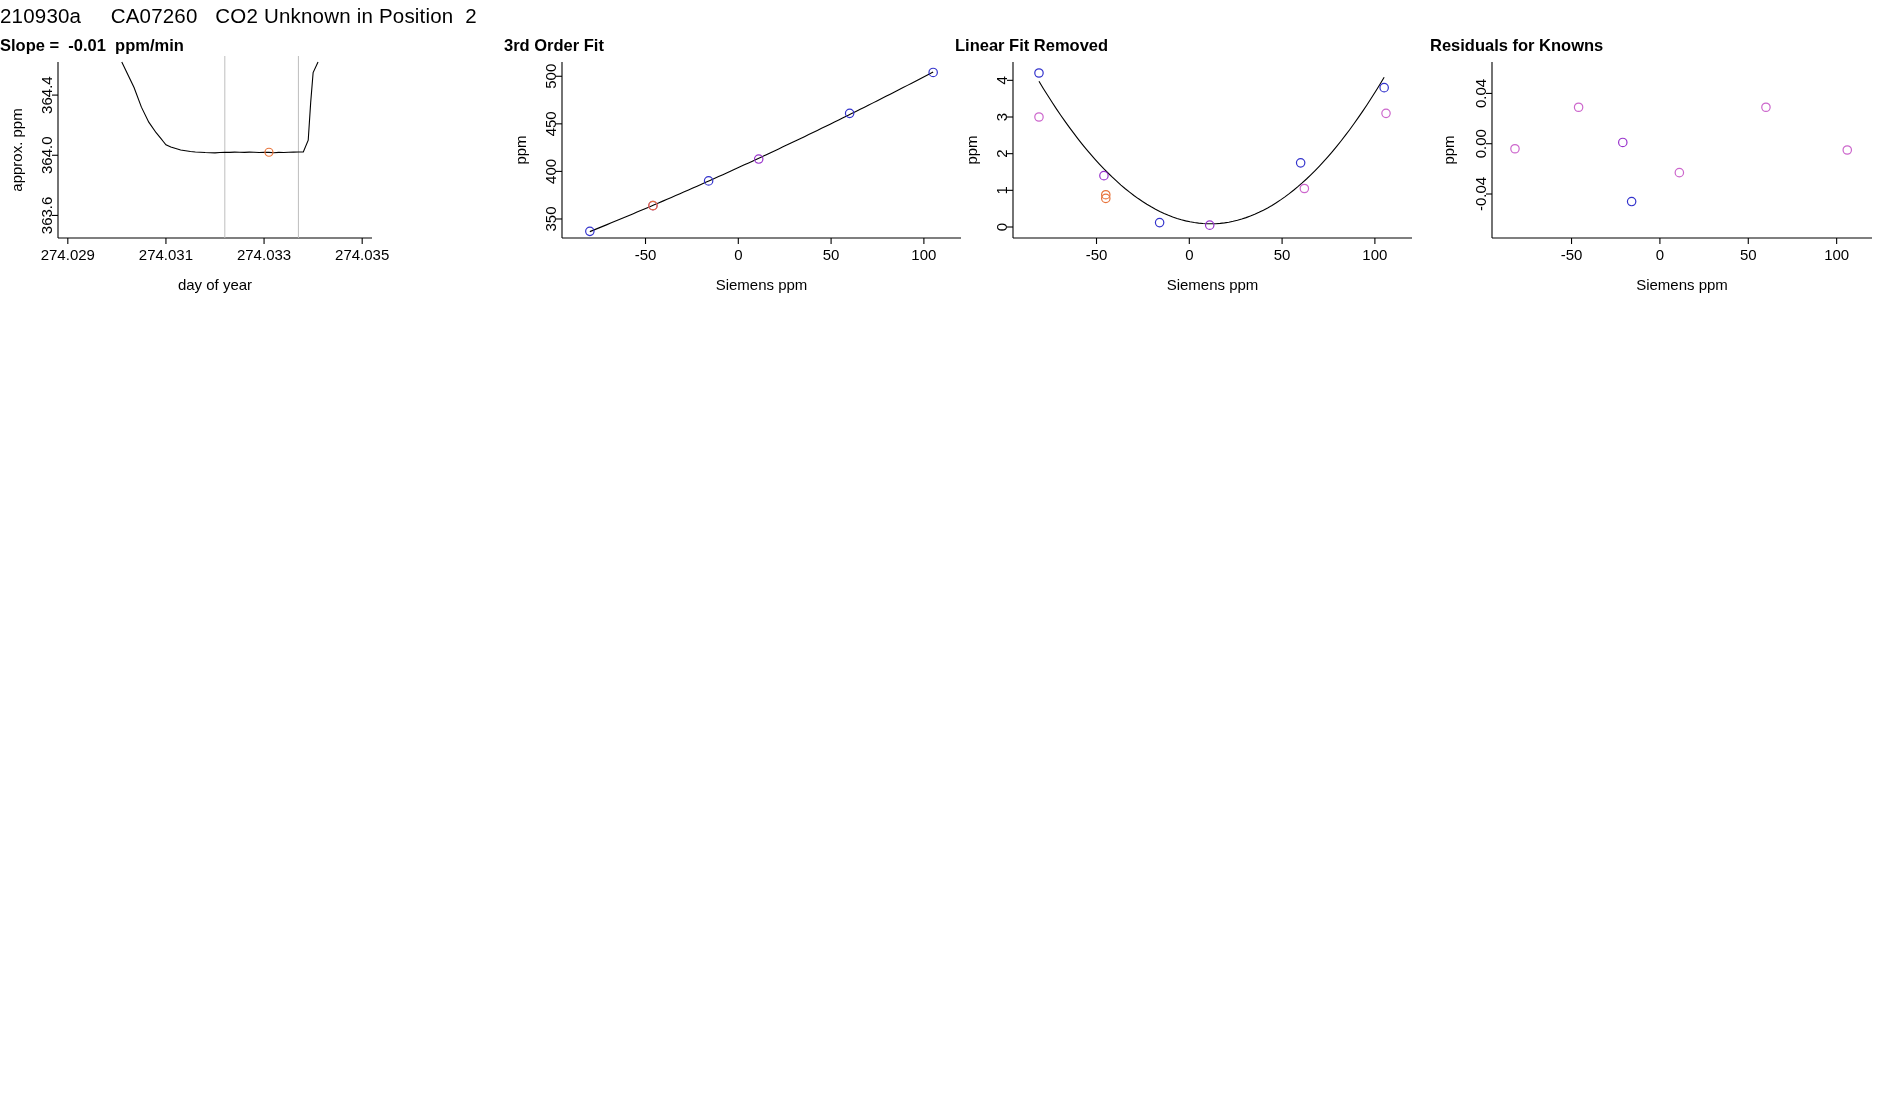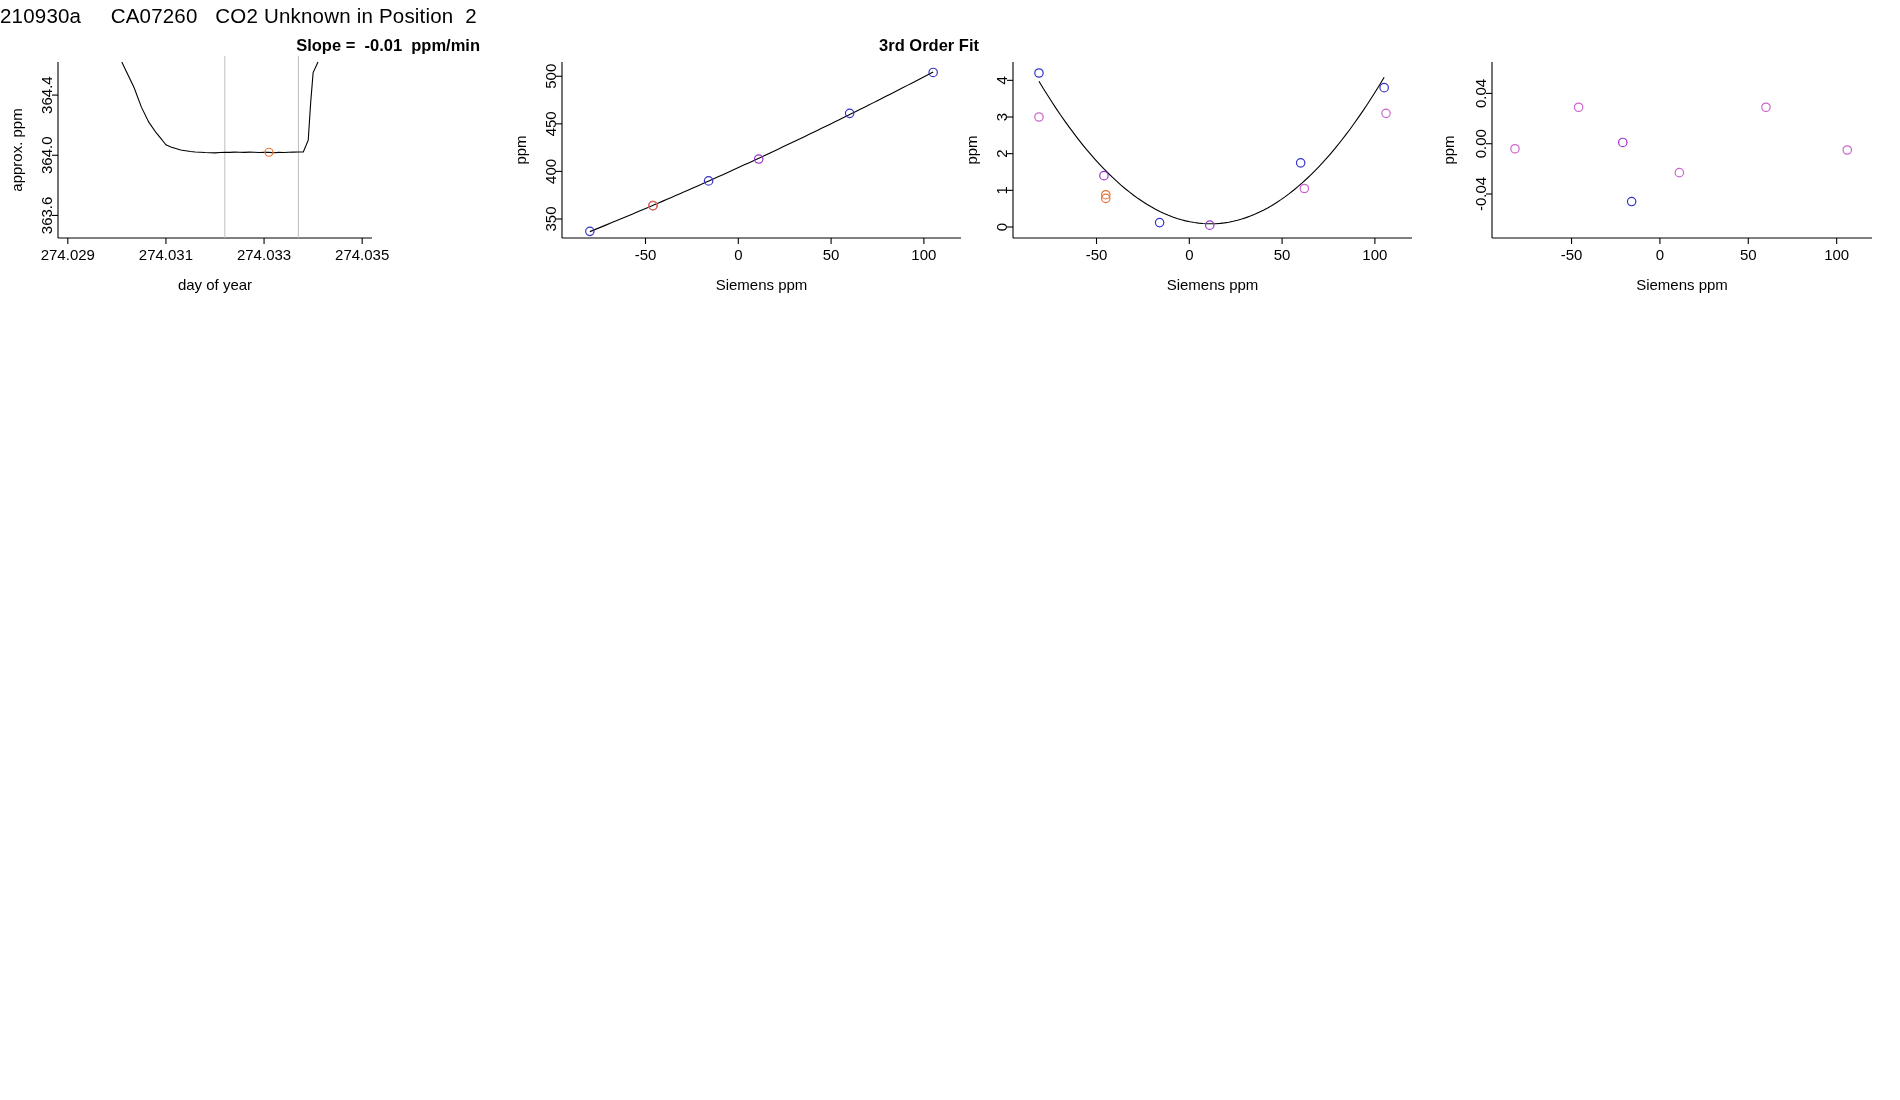--- a/index.html
+++ b/index.html
@@ -40,7 +40,7 @@
     left: 0;
     top: 0;
     width: 100%;
-    text-align: right;
+    text-align: left;
     font-size: 16.5px;
     font-weight: bold;
     white-space: pre;

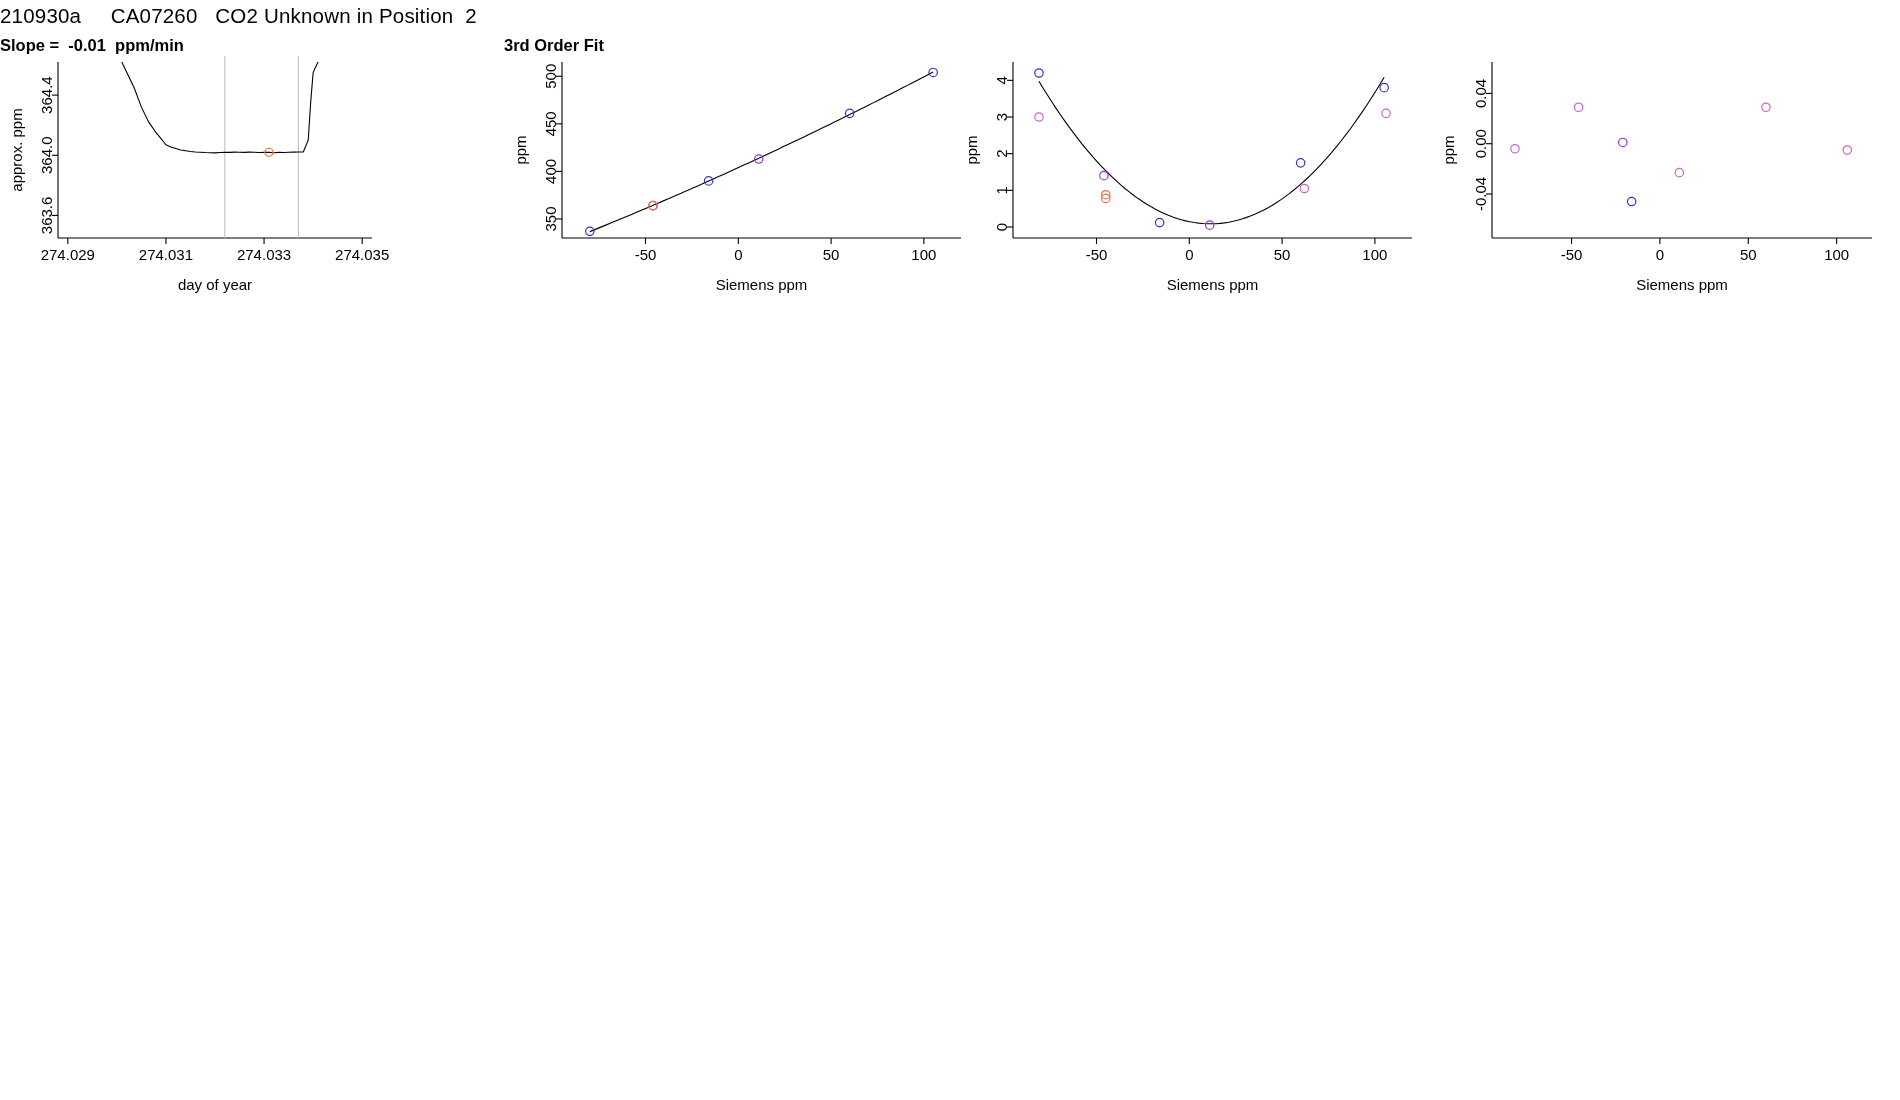--- a/index.html
+++ b/index.html
@@ -132,6 +132,7 @@
     </div>
 
   <div class="panel" id="panel-2" style="left:955px; width:475px;">
+    <div class="panel-title">Linear Fit Removed</div>
   <svg width="475" height="260" class="plotsvg">
         <line x1="58" y1="202" x2="457" y2="202" stroke="#000" stroke-width="1.1"></line>
         <line x1="58" y1="26" x2="58" y2="202" stroke="#000" stroke-width="1.1"></line>

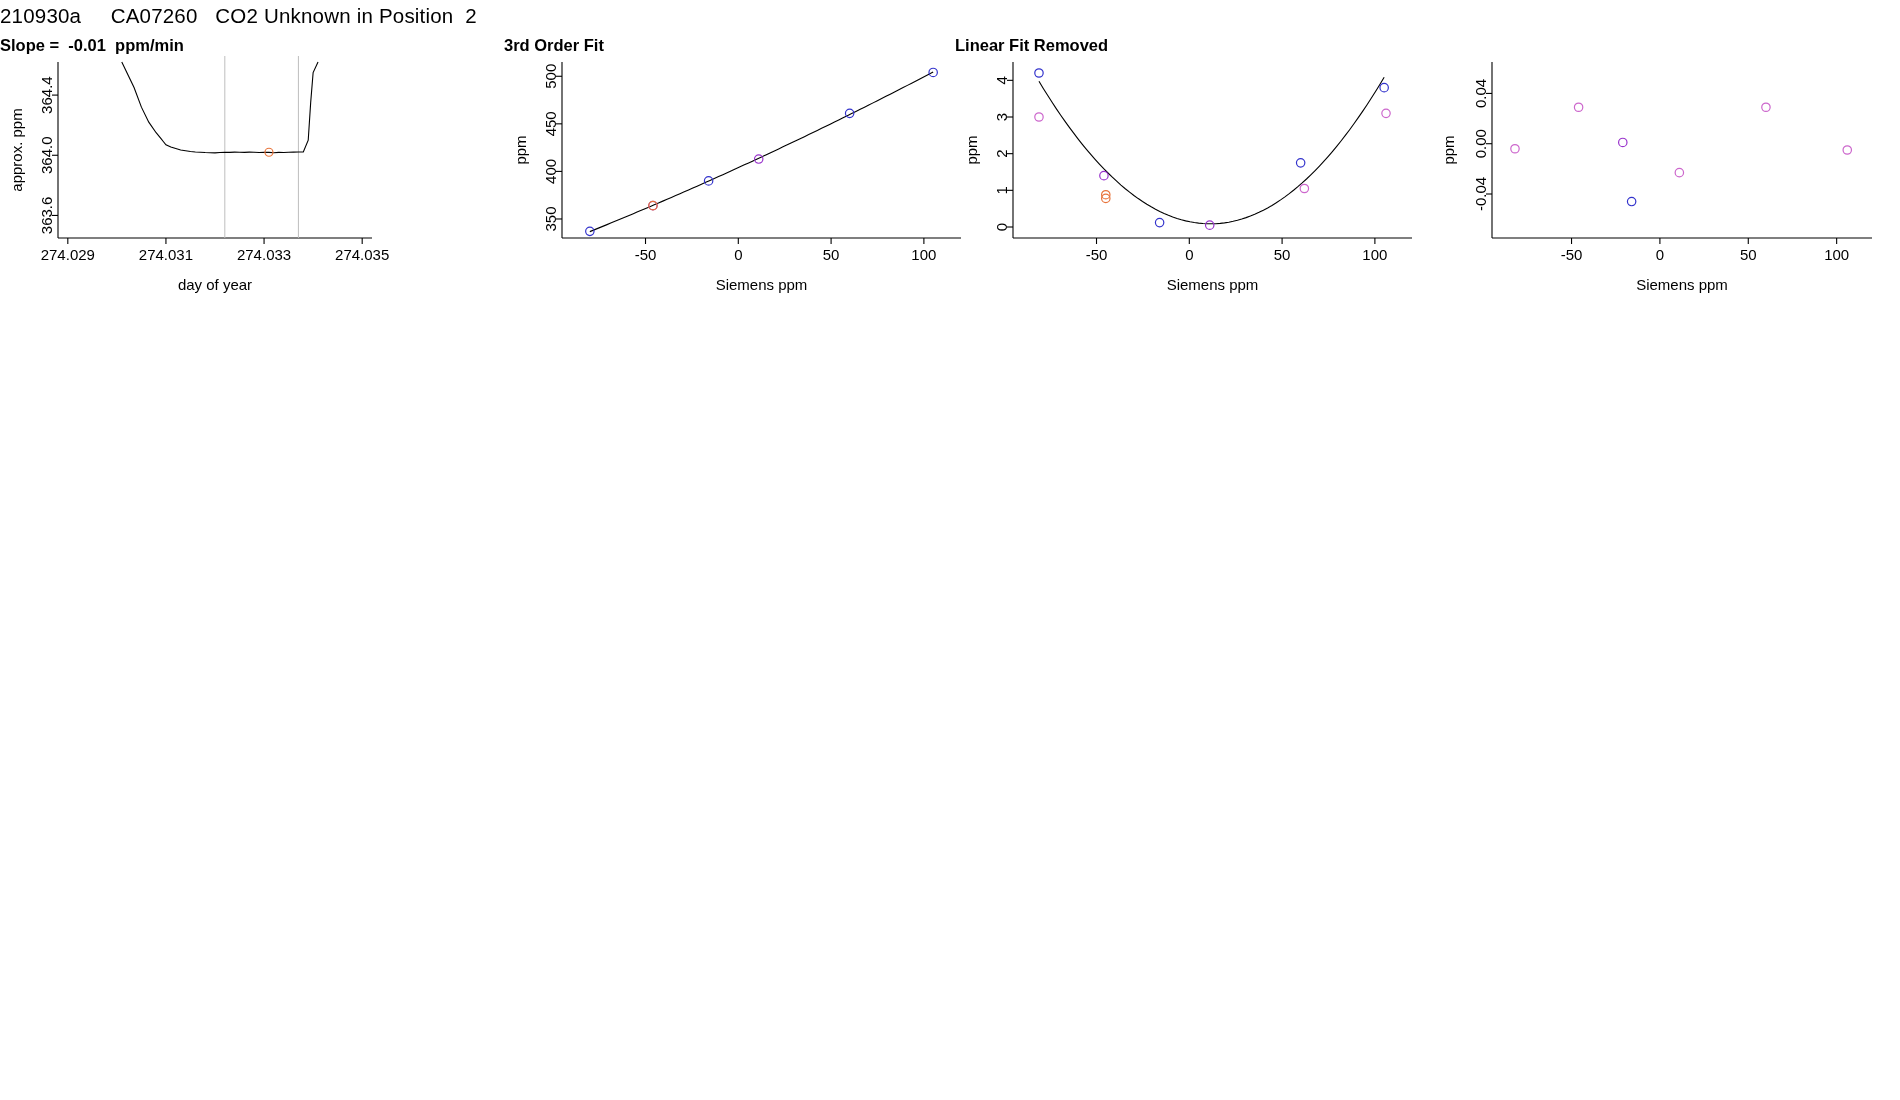--- a/index.html
+++ b/index.html
@@ -172,6 +172,7 @@
     </div>
 
   <div class="panel" id="panel-3" style="left:1430px; width:470px;">
+    <div class="panel-title">Residuals for Knowns</div>
   <svg width="470" height="260" class="plotsvg">
         <line x1="62" y1="202" x2="442" y2="202" stroke="#000" stroke-width="1.1"></line>
         <line x1="62" y1="26" x2="62" y2="202" stroke="#000" stroke-width="1.1"></line>

